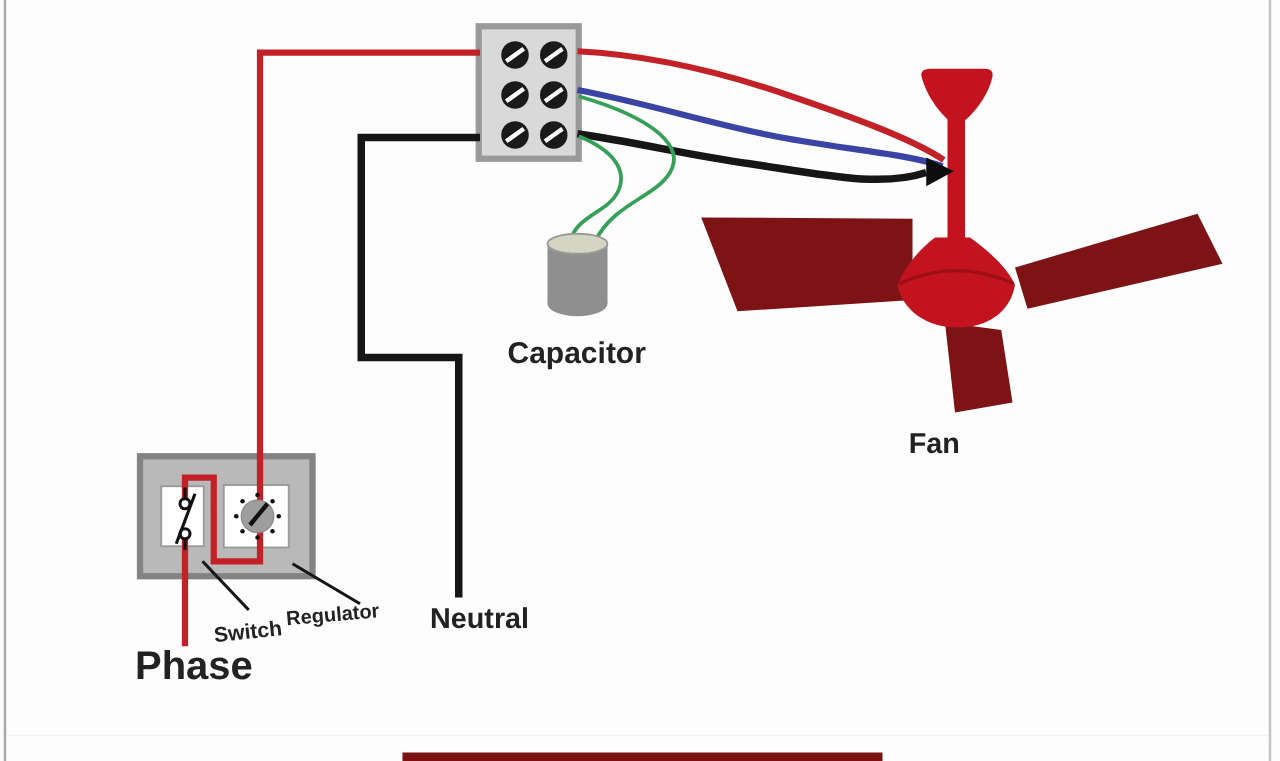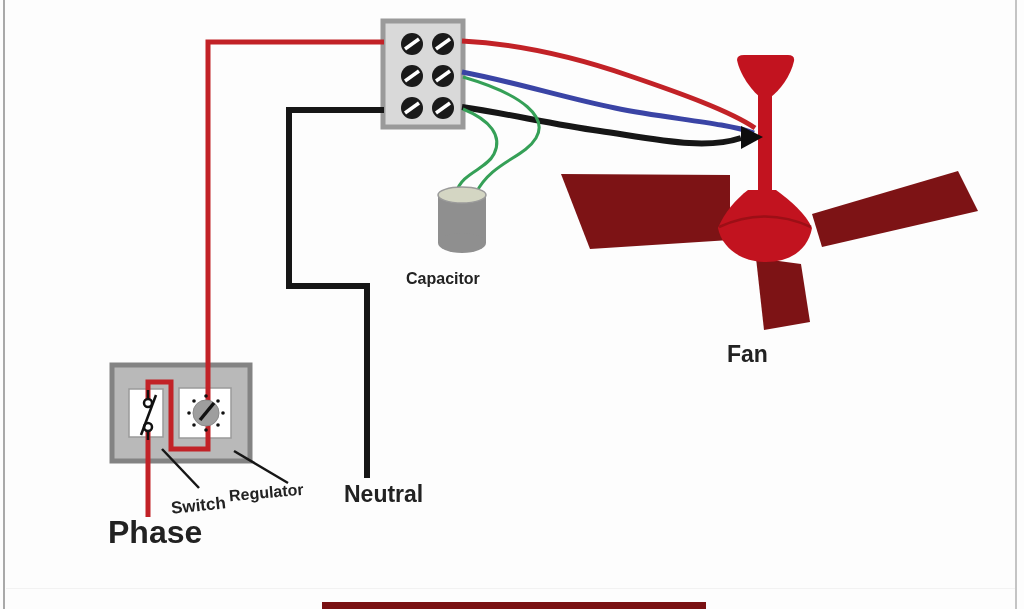--- a/index.html
+++ b/index.html
@@ -19,7 +19,7 @@
   }
   .lbl-phase{left:108px;top:516px;font-size:32px;}
   .lbl-neutral{left:344px;top:483px;font-size:23px;}
-  .lbl-capacitor{left:406px;top:271px;font-size:16px;}
+  .lbl-capacitor{left:406px;top:271px;font-size:24px;}
   .lbl-fan{left:727px;top:343px;font-size:23px;text-align:right;}
   .lbl-switch{left:171px;top:497px;font-size:17px;transform:rotate(-6deg);}
   .lbl-regulator{left:229px;top:485px;font-size:16px;transform:rotate(-5deg);}

